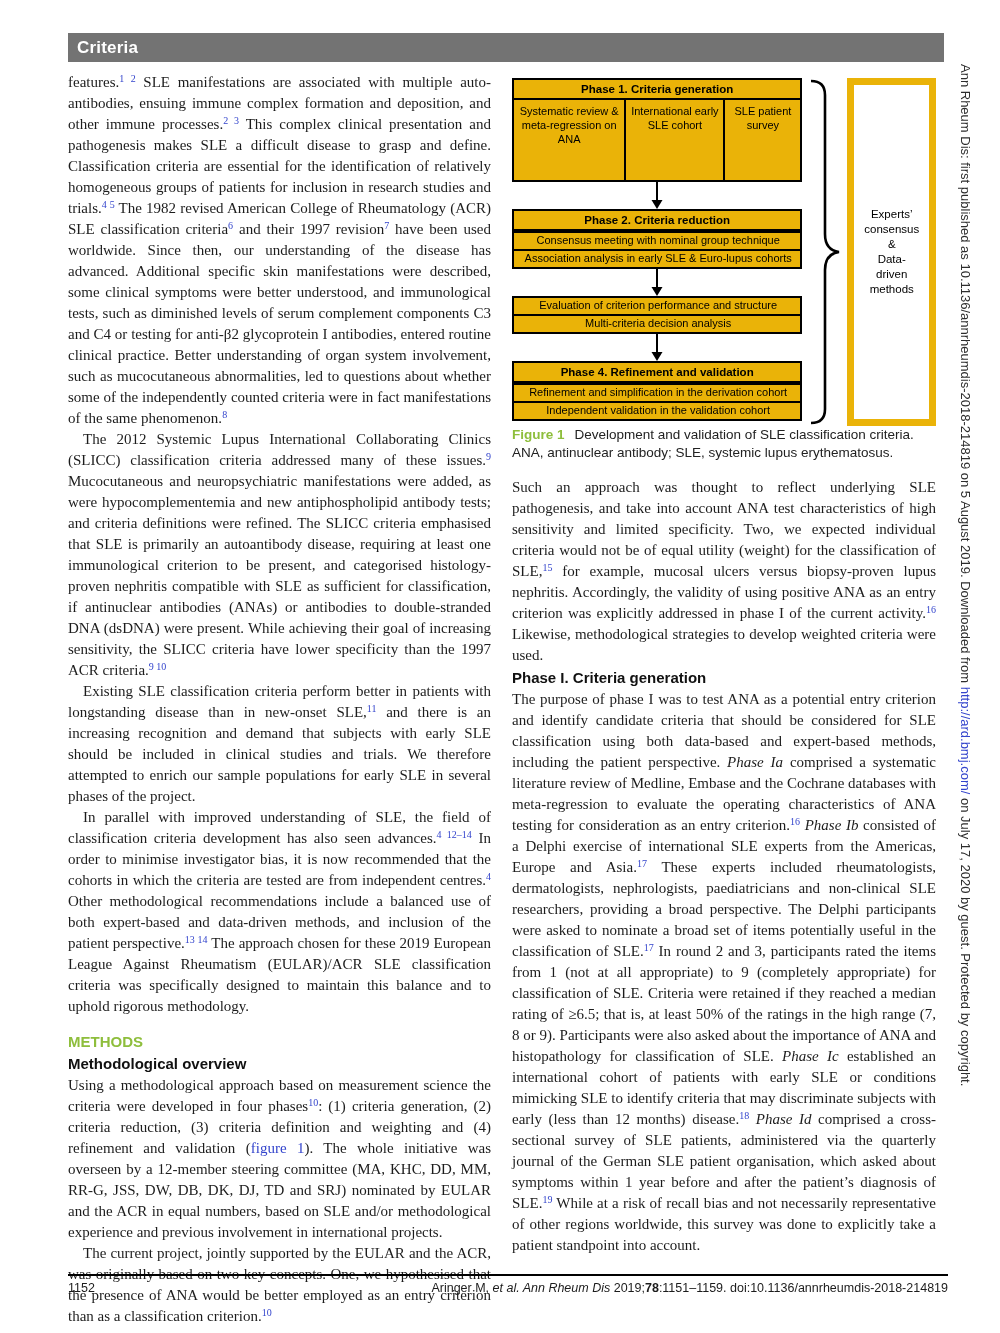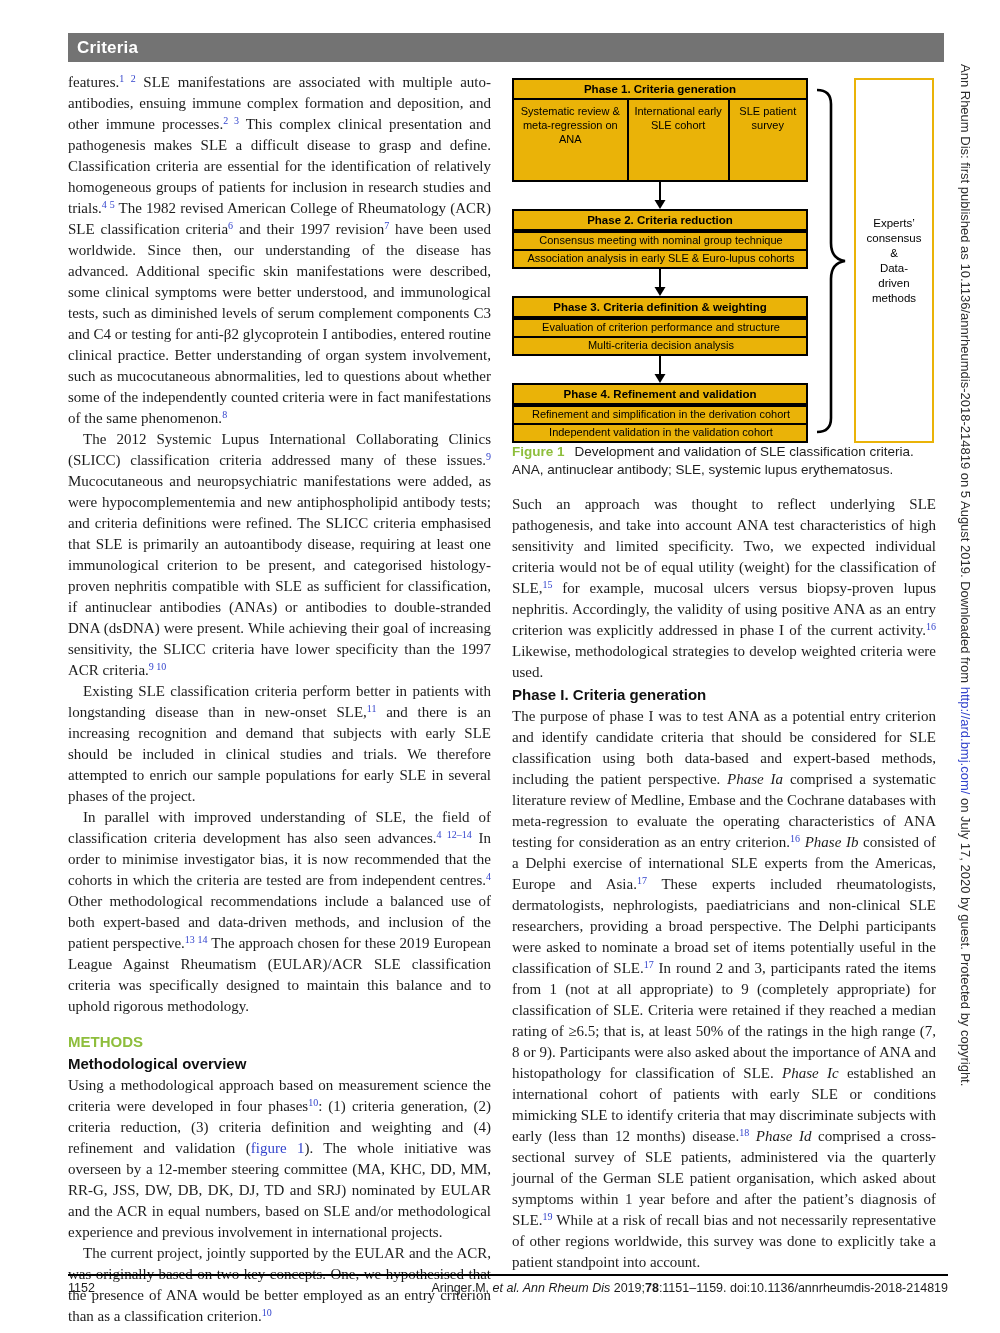--- a/index.html
+++ b/index.html
@@ -63,7 +63,7 @@
   .flow-arrow{height:27px;display:flex;justify-content:center;}
   .brace-col{width:46px;display:flex;align-items:center;justify-content:center;}
   .side-box{
-    width:76px;border:2px solid #eab308;display:flex;align-items:center;justify-content:center;
+    width:76px;border:7px solid #eab308;display:flex;align-items:center;justify-content:center;
     font-size:11.5px;line-height:15px;text-align:center;
   }
   .fig-caption{

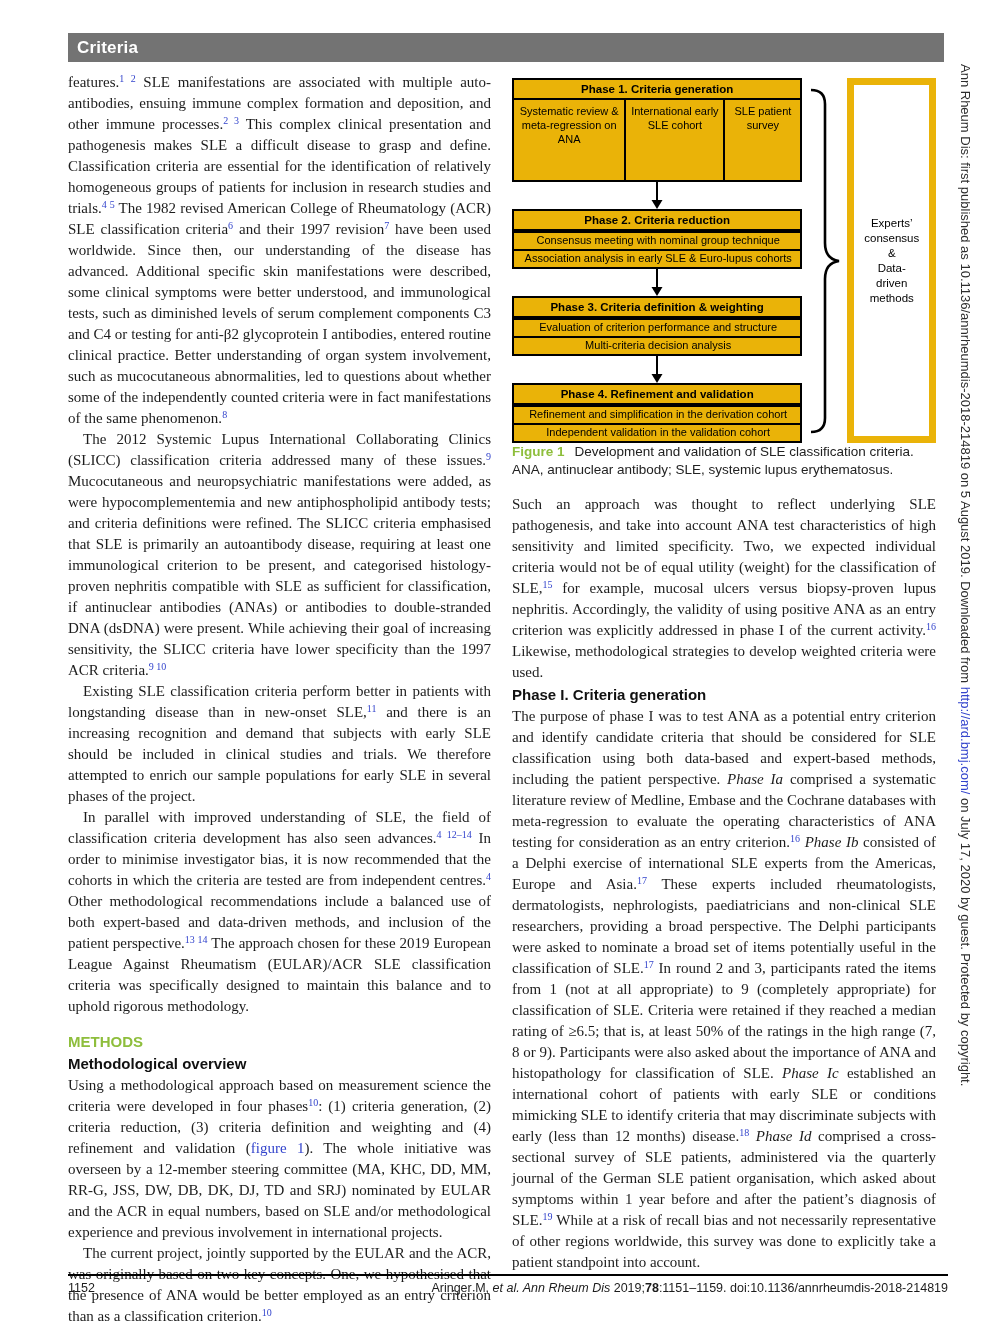--- a/index.html
+++ b/index.html
@@ -141,7 +141,6 @@
         </div>
 
         <div class="phase-group">
-          <div class="phase-title">Phase 3. Criteria definition &amp; weighting</div>
           <div class="phase-row">Evaluation of criterion performance and structure</div>
           <div class="phase-row">Multi-criteria decision analysis</div>
         </div>

